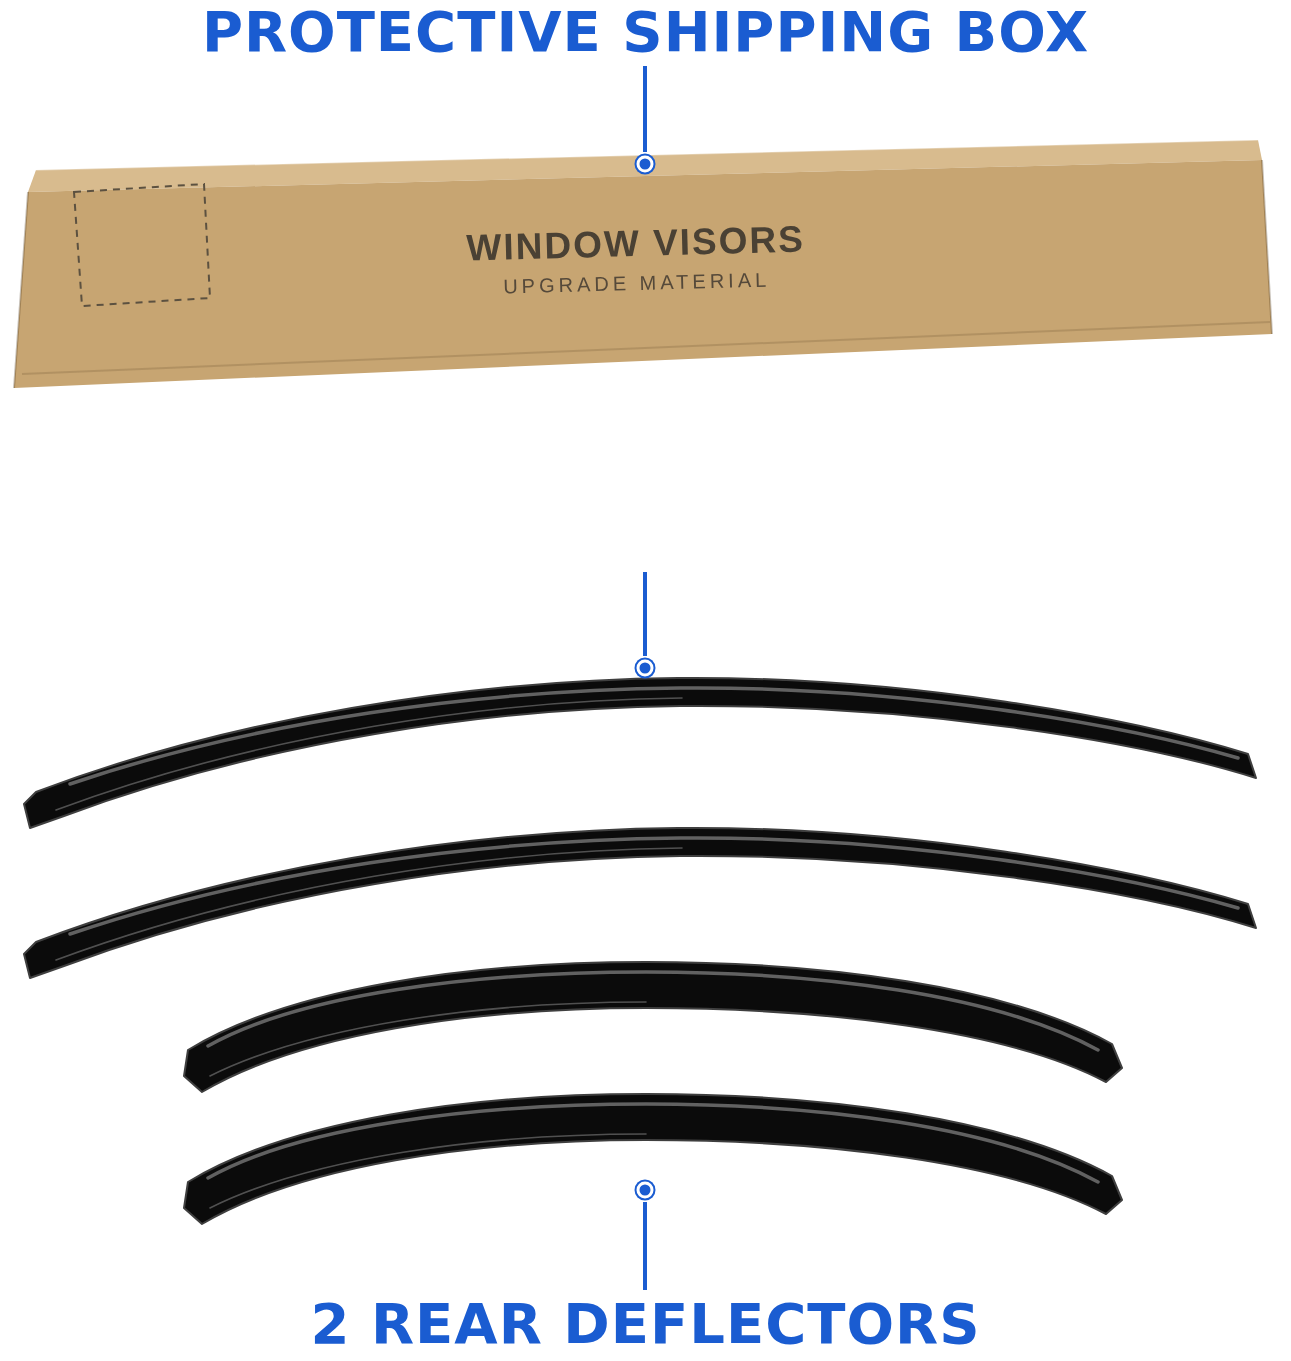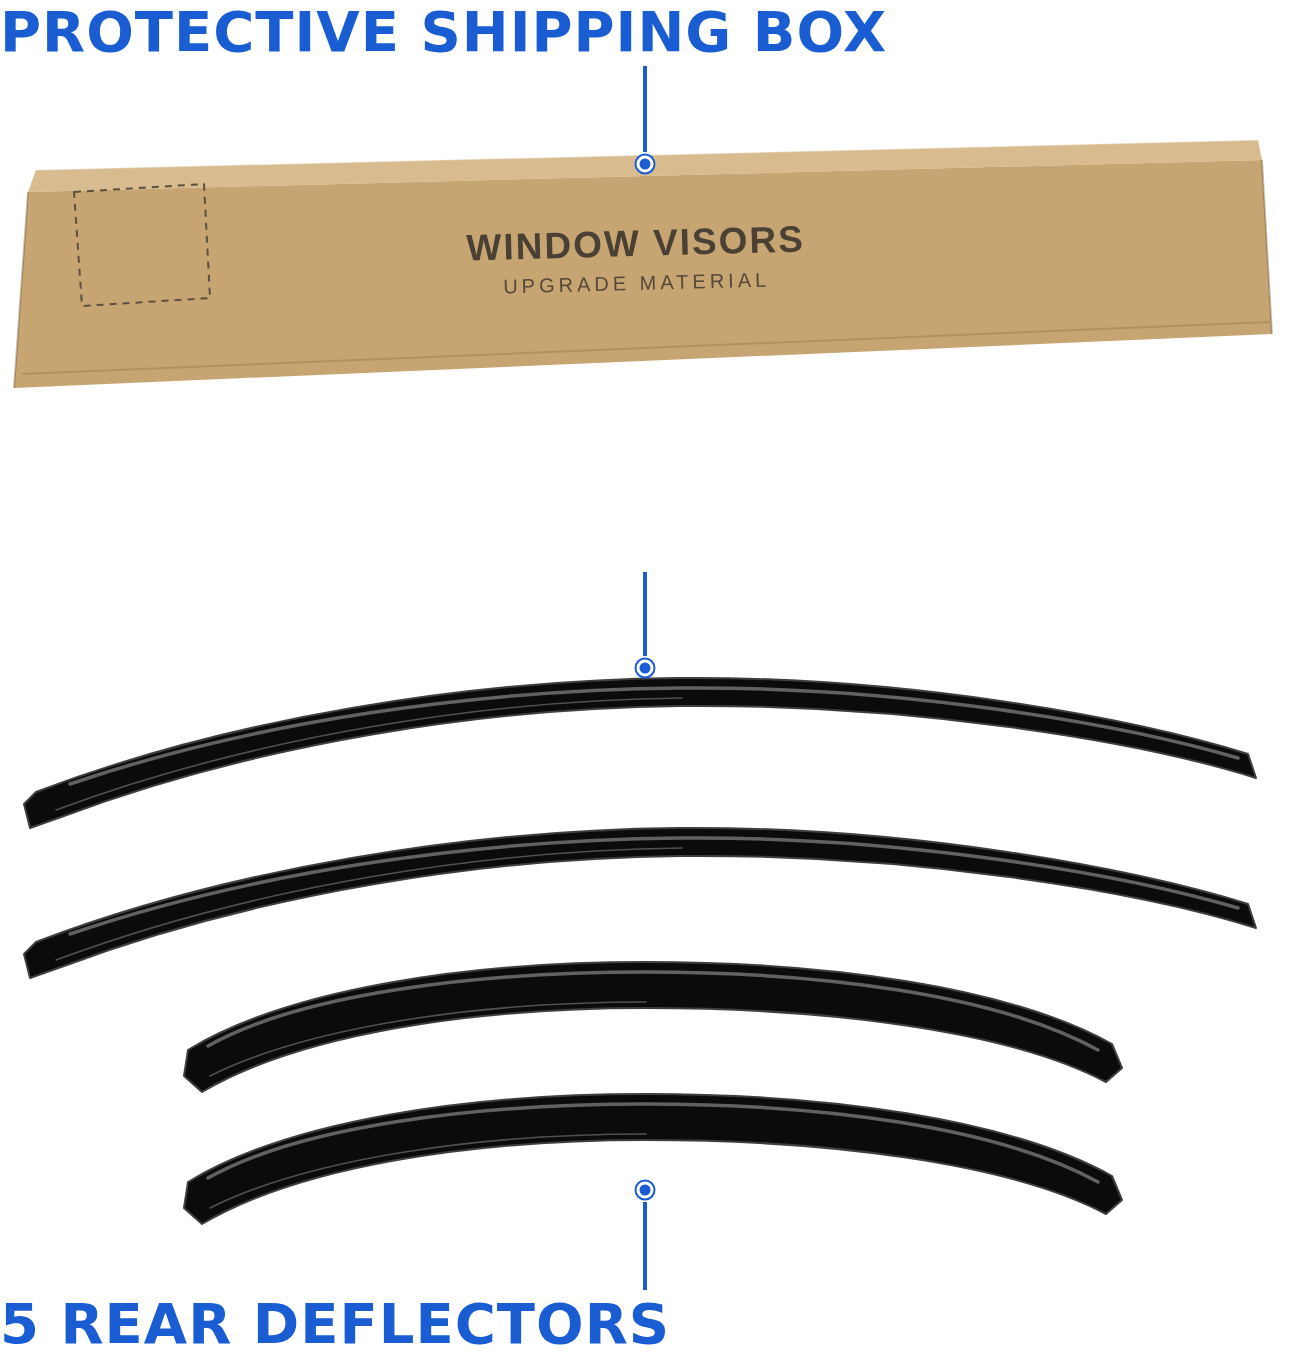--- a/index.html
+++ b/index.html
@@ -10,7 +10,7 @@
   }
   .heading {
     position:absolute; left:0; width:100%;
-    white-space:nowrap;
+    text-align:center; white-space:nowrap;
     font-family:"DejaVu Sans","Liberation Sans",sans-serif;
     font-weight:bold; font-size:56px; letter-spacing:1px; line-height:1;
     color:var(--accent-blue,#1a5cd1);

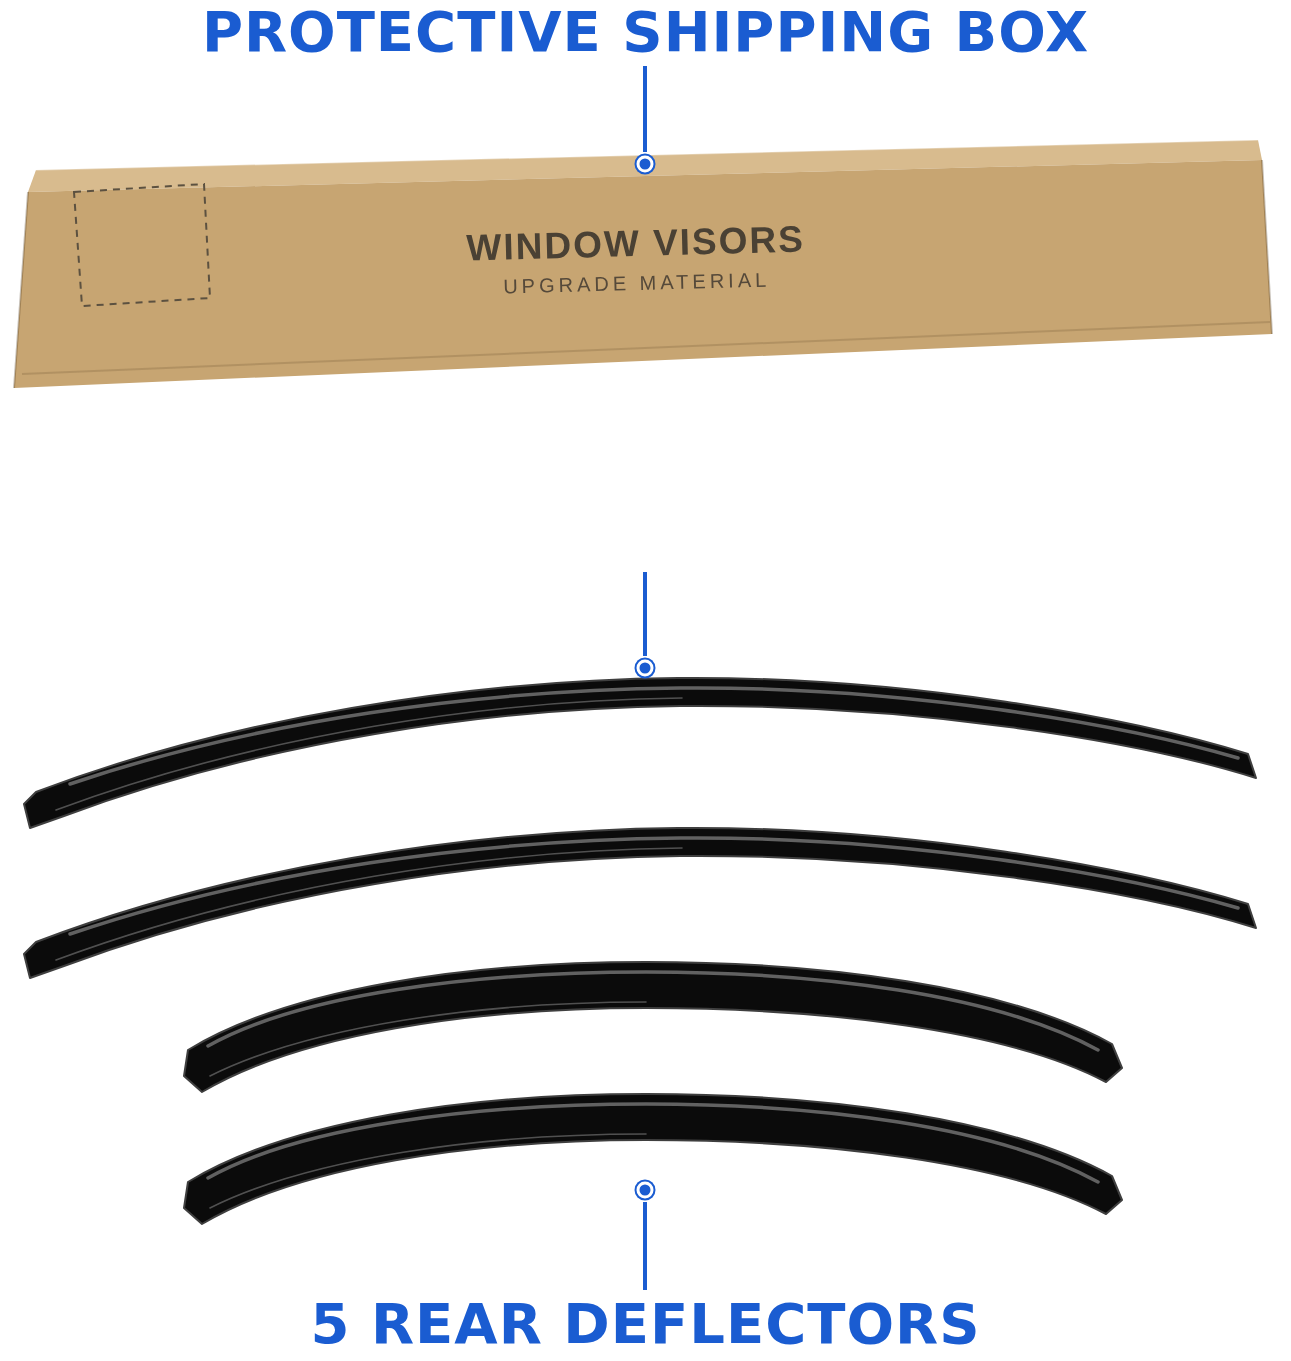--- a/index.html
+++ b/index.html
@@ -142,7 +142,7 @@
 
   <div id="dot-rear" class="callout-dot"></div>
   <div id="line-rear" class="callout-line"></div>
-  <div id="heading-rear" class="heading">5 REAR DEFLECTORS</div>
+  <div id="heading-rear" class="heading">2 REAR DEFLECTORS</div>
 
 </div>
 

